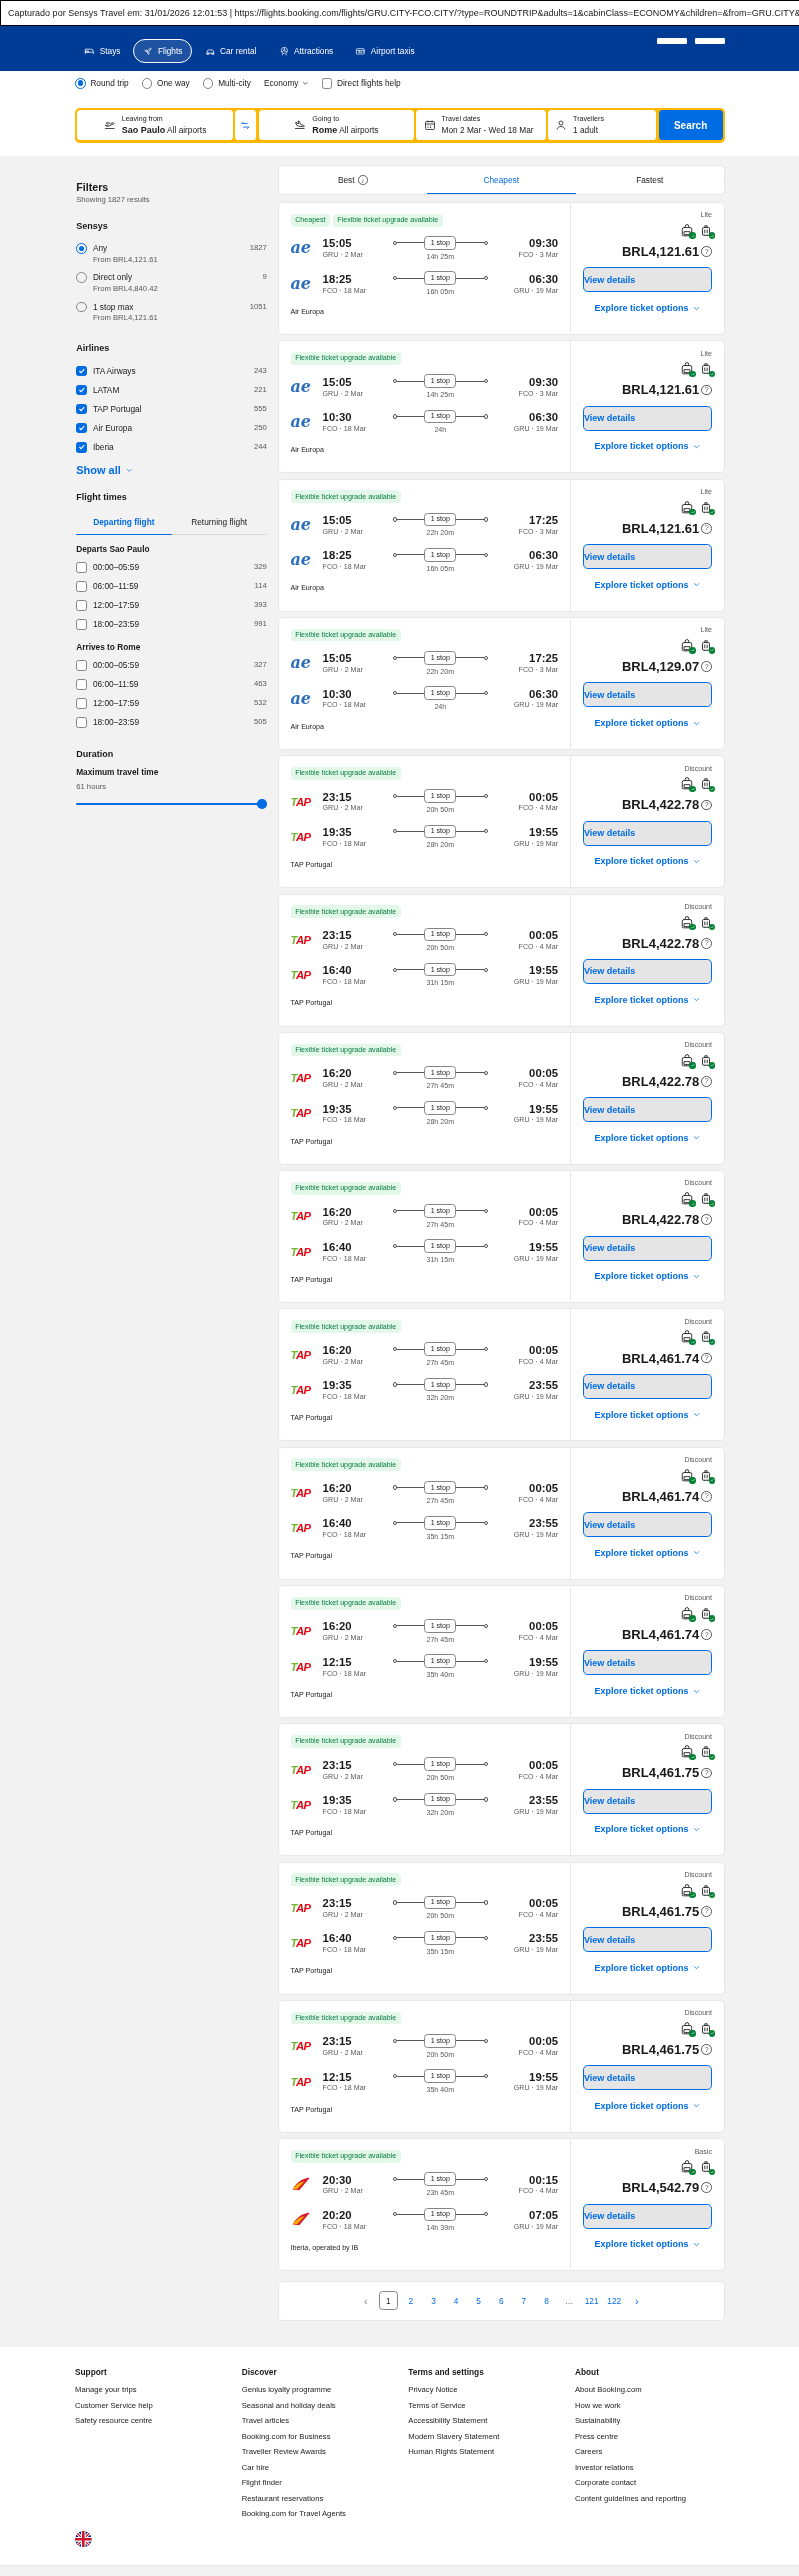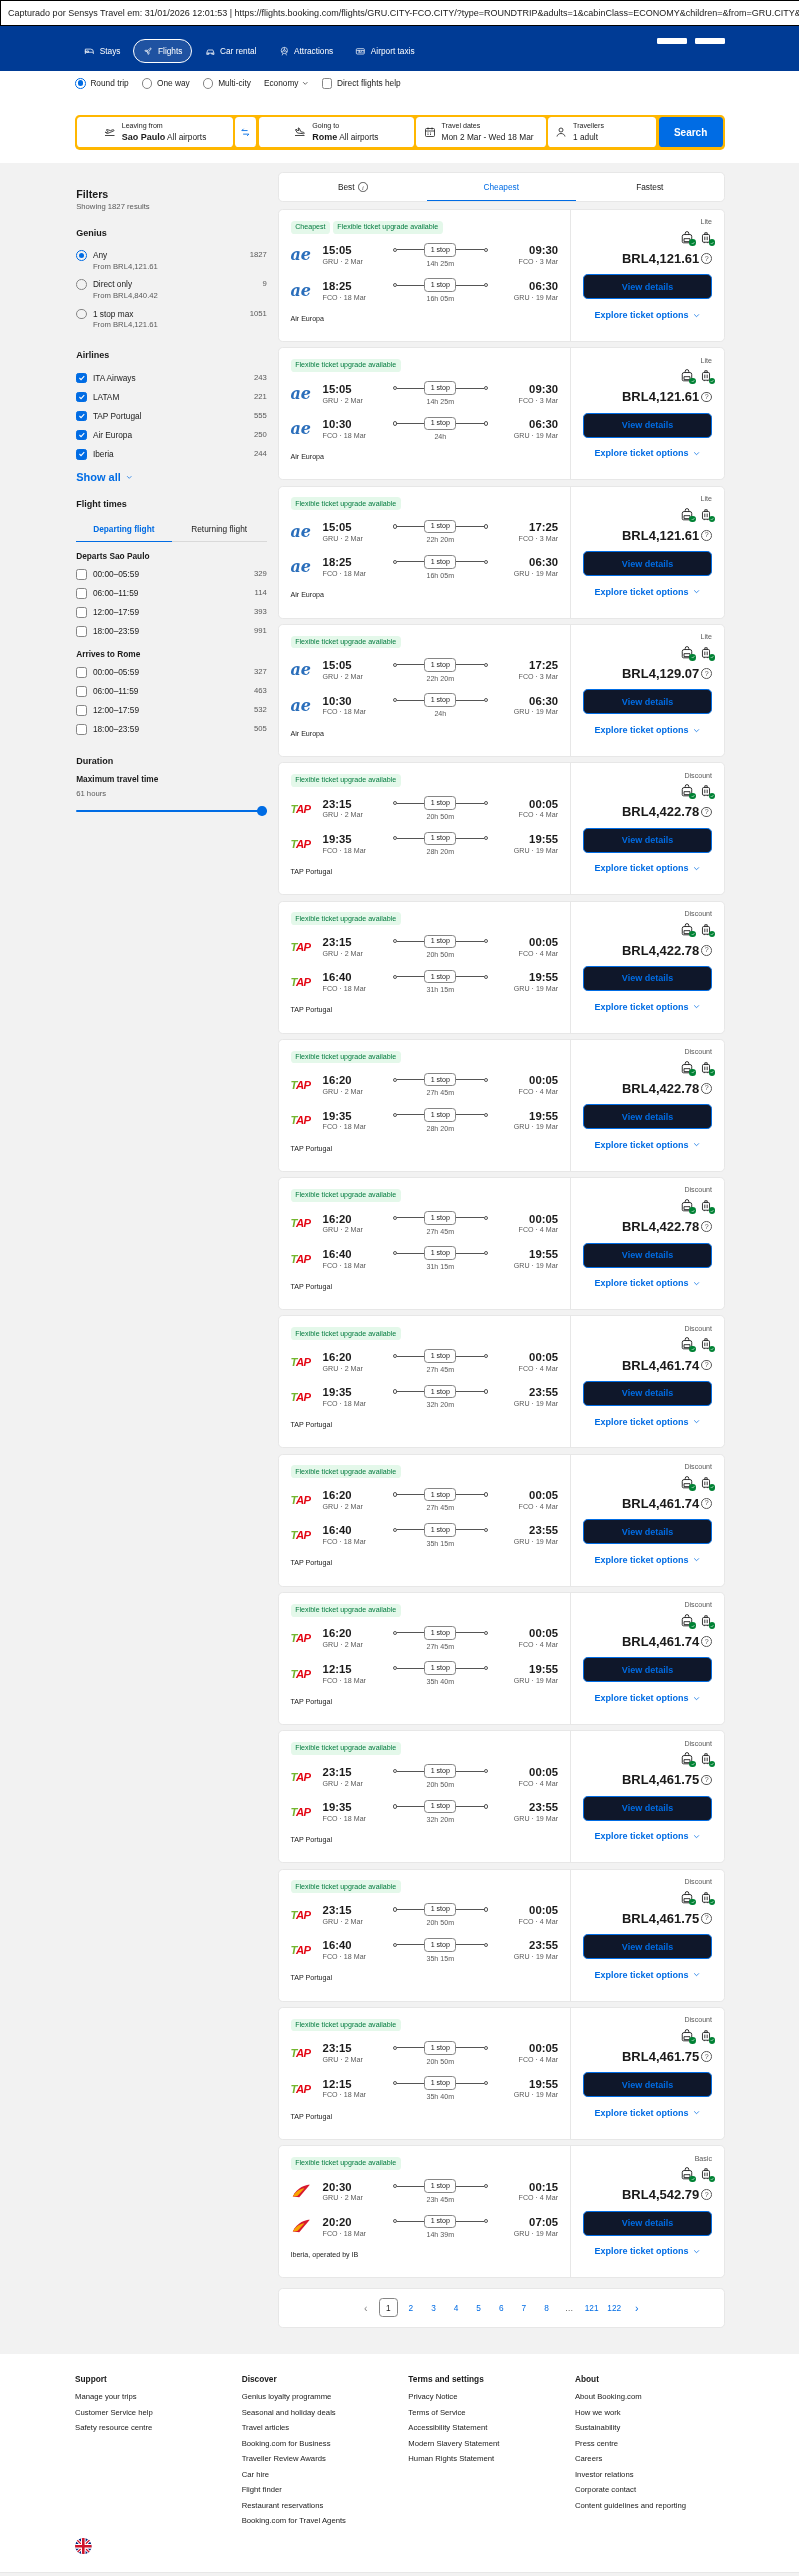--- a/index.html
+++ b/index.html
@@ -25,7 +25,7 @@
 
   
   .search-area { background:#fff; padding:7.1px 0 13px; }
-  .trip-row { display:flex; align-items:center; gap:13px; font-size:8.3px; margin-bottom:26px; }
+  .trip-row { display:flex; align-items:center; gap:13px; font-size:8.3px; margin-bottom:19px; }
   .radio-opt { display:flex; align-items:center; gap:4.7px; cursor:pointer; }
   .radio { width:10.7px; height:10.7px; border-radius:50%; border:1.2px solid #868686; position:relative; flex:0 0 auto; }
   .radio.sel { border-color:#006ce4; }

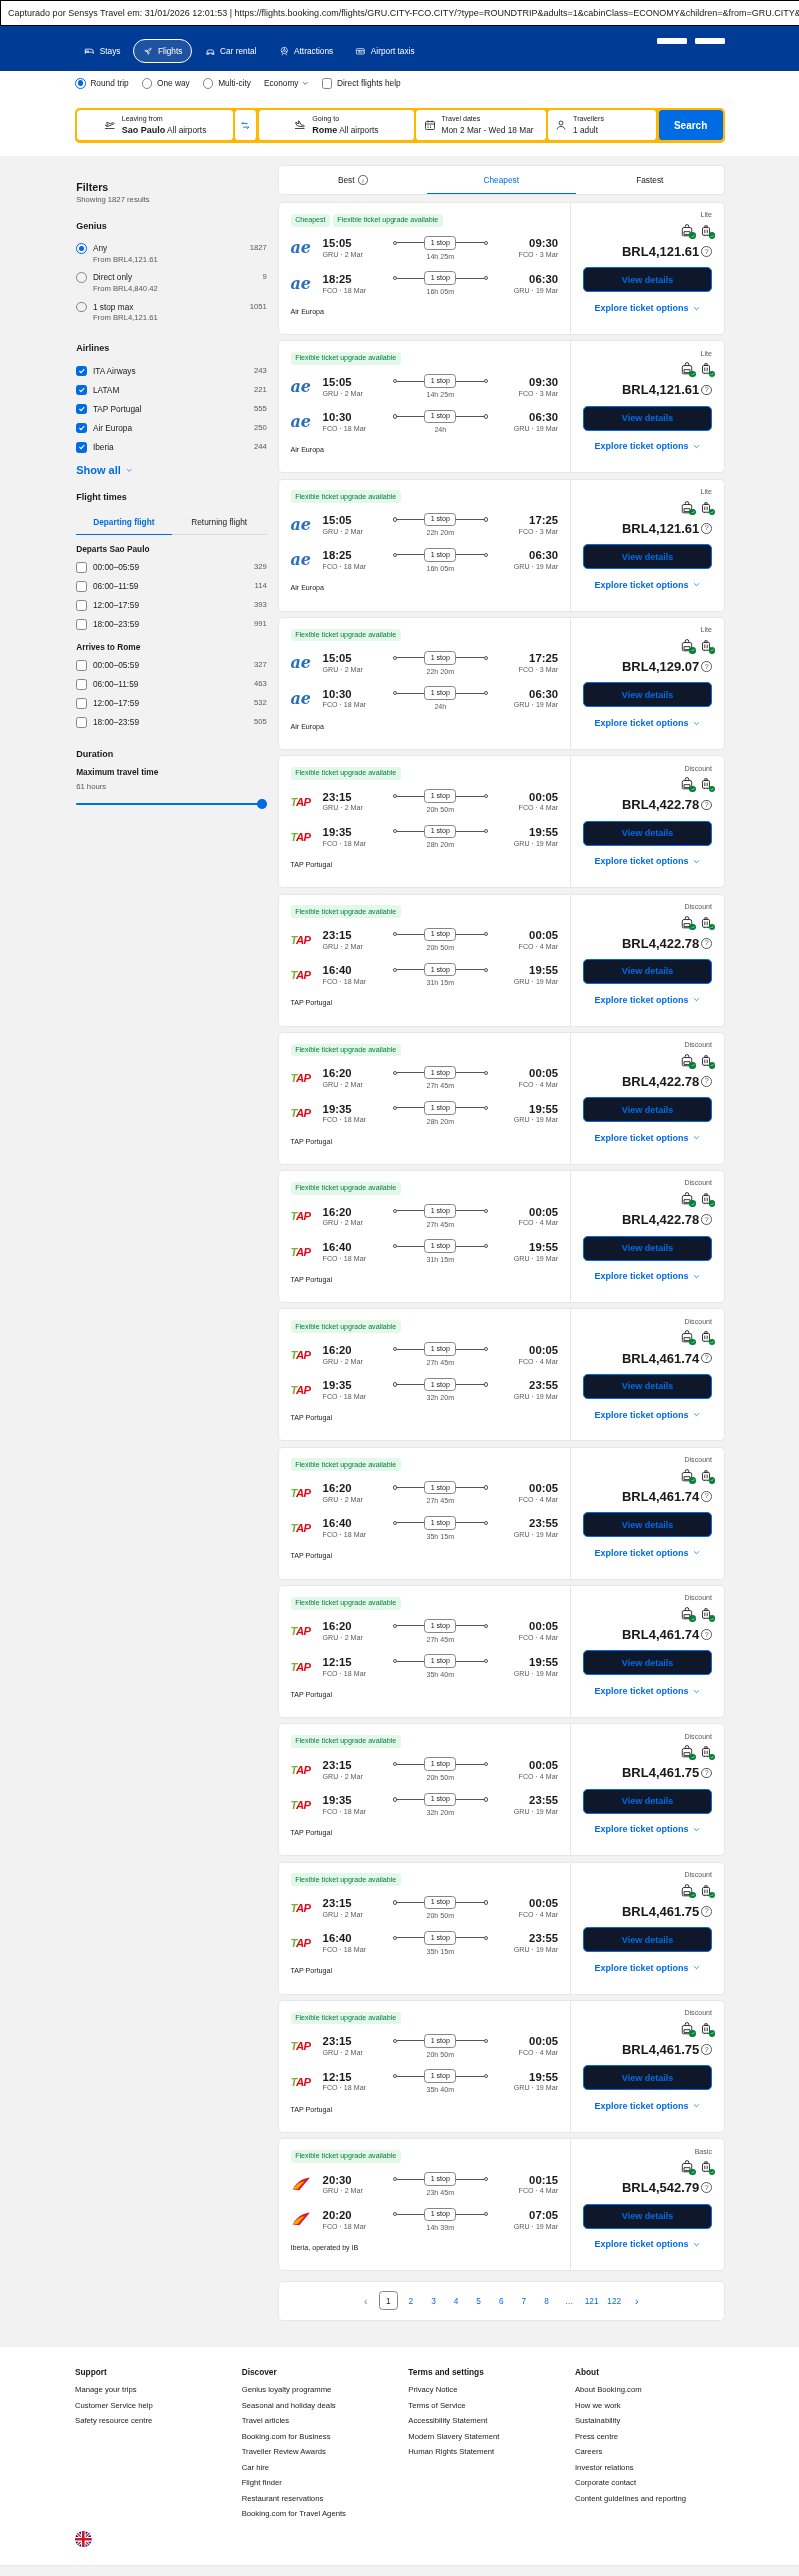--- a/index.html
+++ b/index.html
@@ -294,7 +294,7 @@
     </div>
 
     <div class="fsec">
-      <h4>Genius</h4>
+      <h4>Sensys</h4>
       <div>
           <div class="opt-row">
             <span class="radio sel"></span>

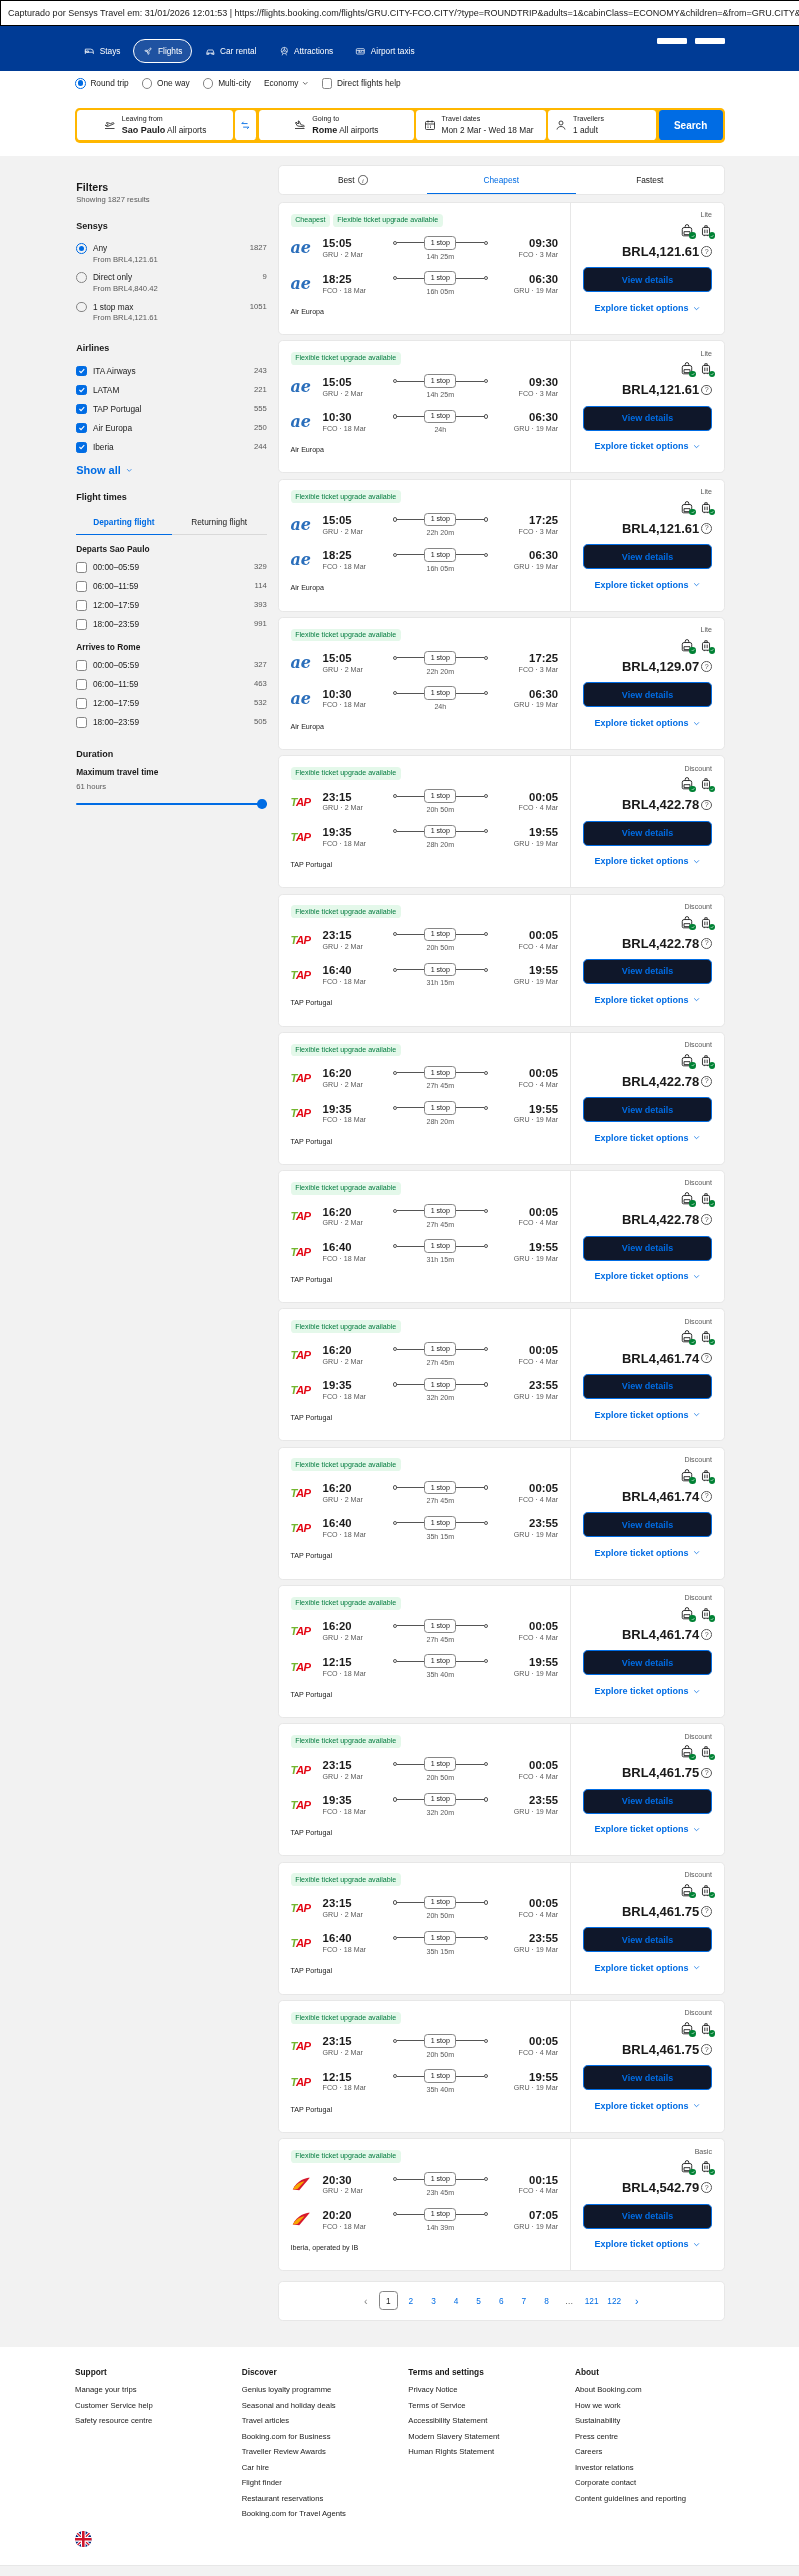--- a/index.html
+++ b/index.html
@@ -117,7 +117,7 @@
   .price-row { display:flex; align-items:center; gap:2px; margin-top:7.1px; }
   .price { font-size:13px; font-weight:bold; }
   .q-ic { width:10.7px; height:10.7px; border:0.6px solid #595959; color:#595959; border-radius:50%; font-size:7.1px; display:flex; align-items:center; justify-content:center; }
-  .view-details { width:100%; margin-top:8.3px; border:0.6px solid #006ce4; color:#006ce4; background:#0f172a; font-weight:bold; font-size:9px; padding:6.5px 0; border-radius:4.7px; text-align:center; cursor:pointer; font-family:inherit;margin-left:44px; }
+  .view-details { width:100%; margin-top:8.3px; border:0.6px solid #006ce4; color:#006ce4; background:#e5e5e5; font-weight:bold; font-size:9px; padding:6.5px 0; border-radius:4.7px; text-align:left; cursor:pointer; font-family:inherit;margin-left:44px; }
   .explore { margin-top:10.7px; align-self:center; color:#006ce4; font-weight:bold; font-size:9px; display:flex; align-items:center; gap:4.7px; cursor:pointer; }
   .explore svg { width:7.1px; height:7.1px; }
 

